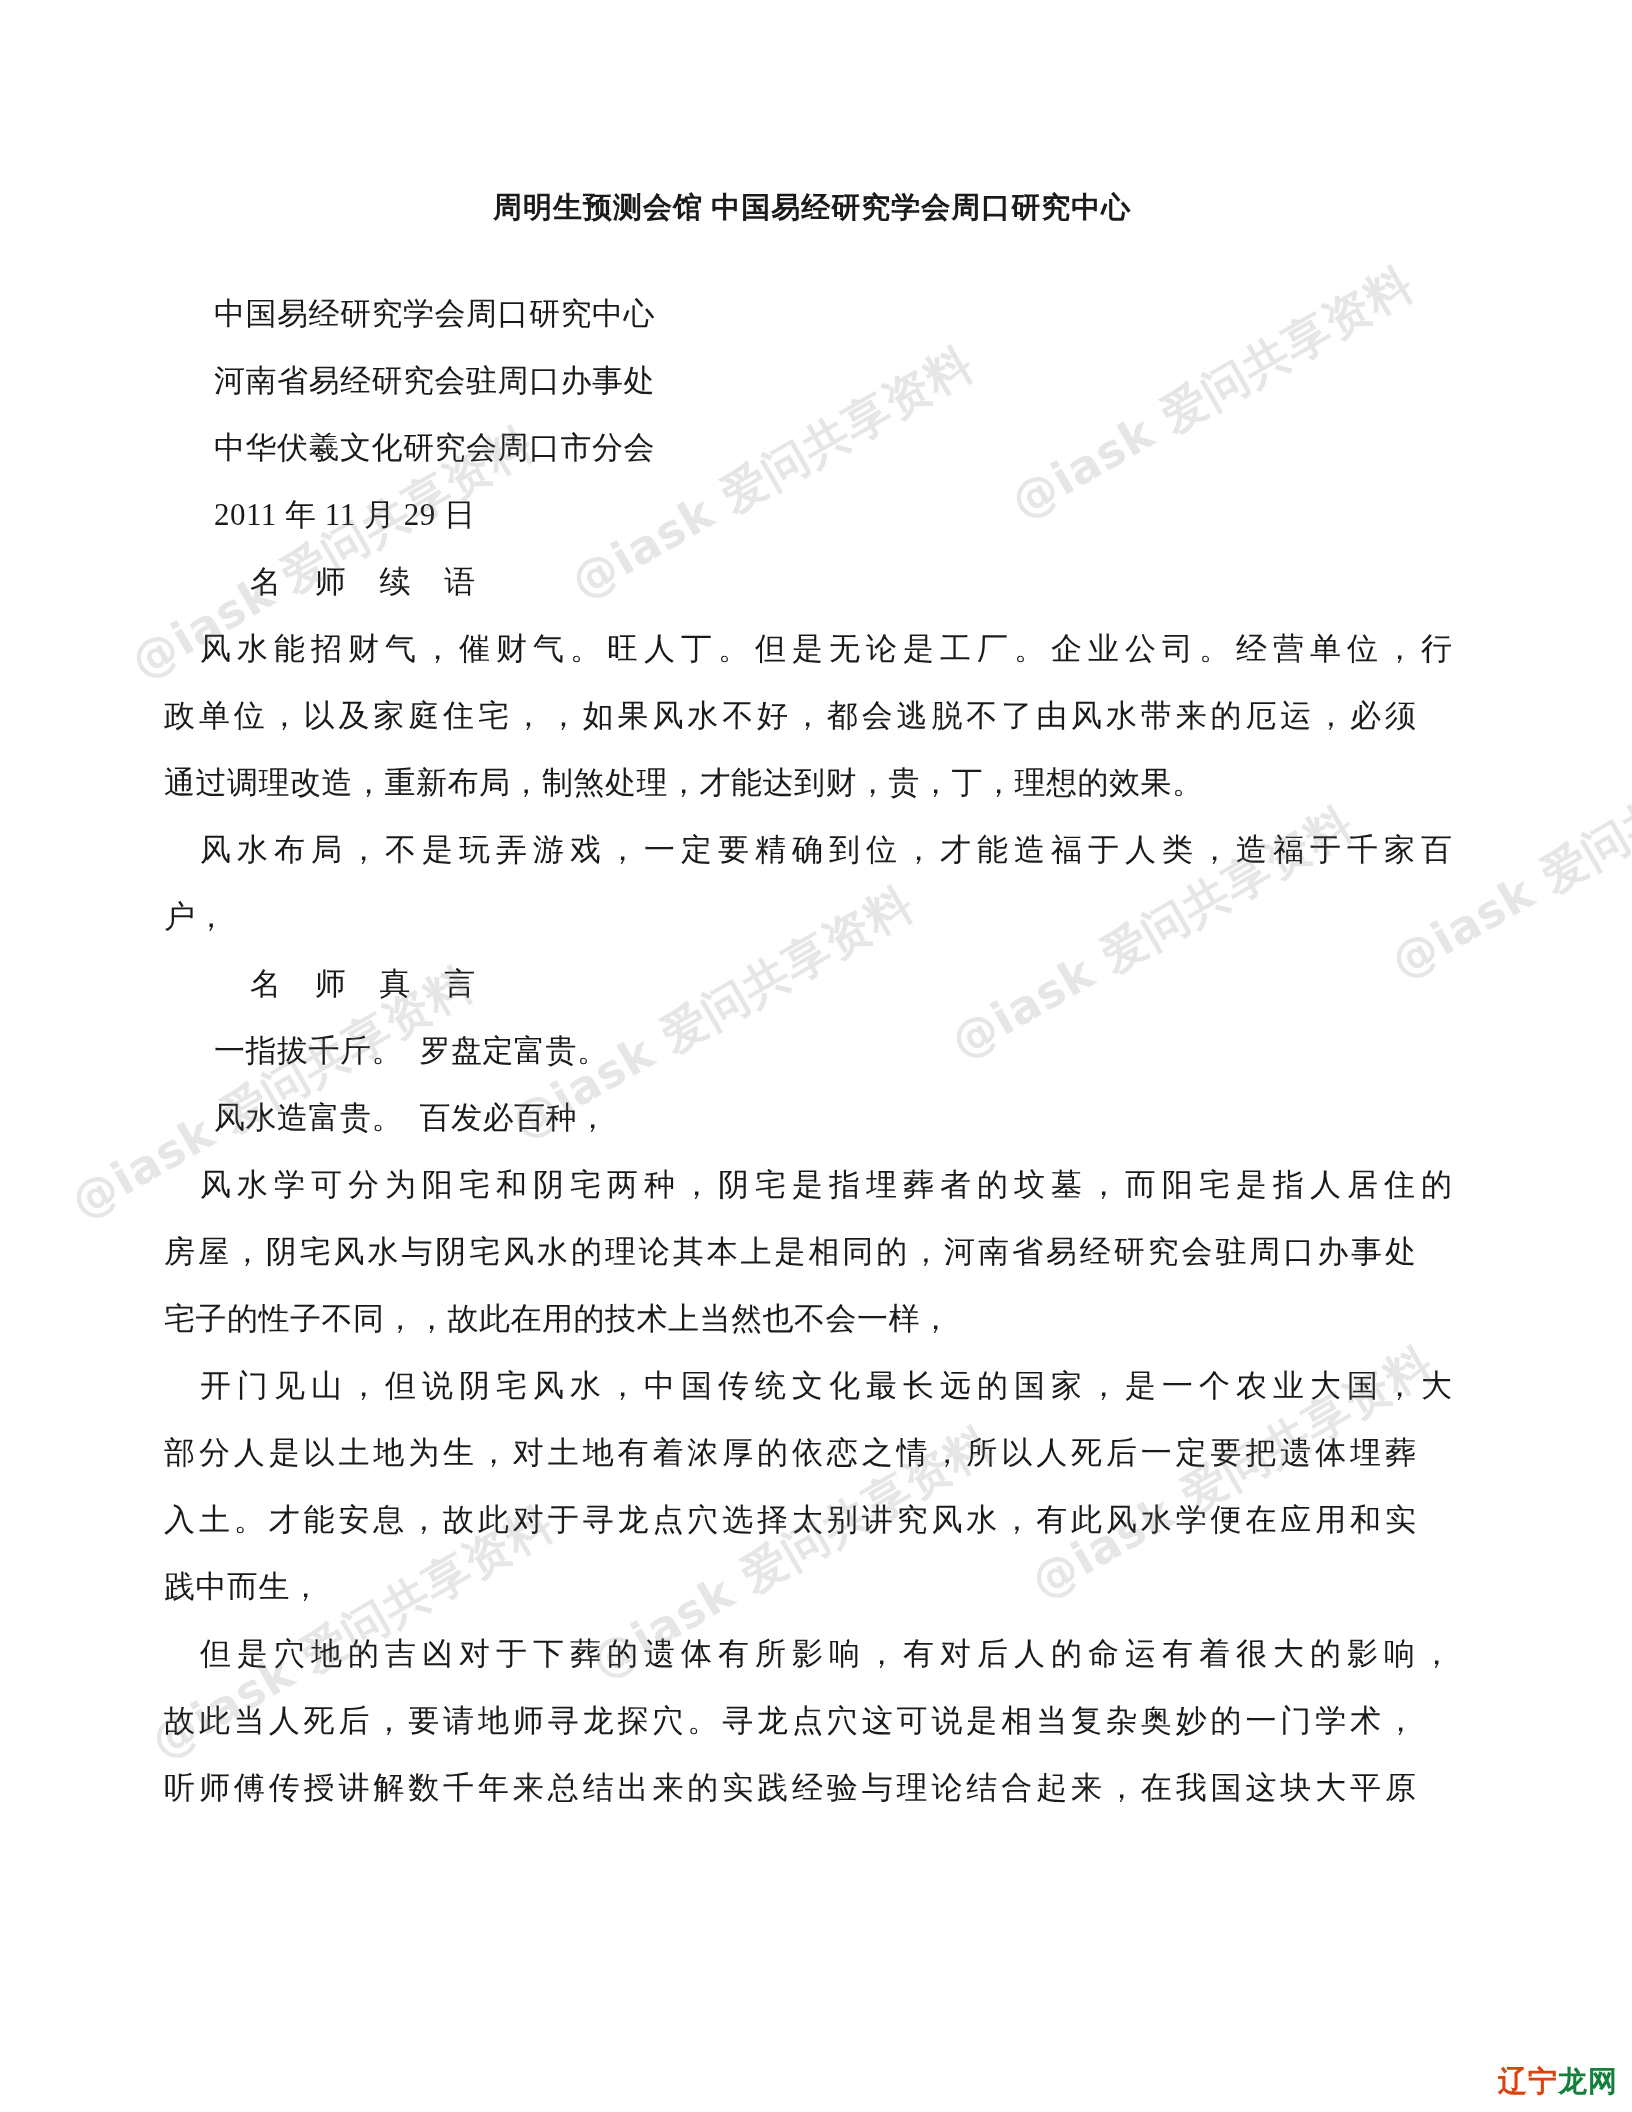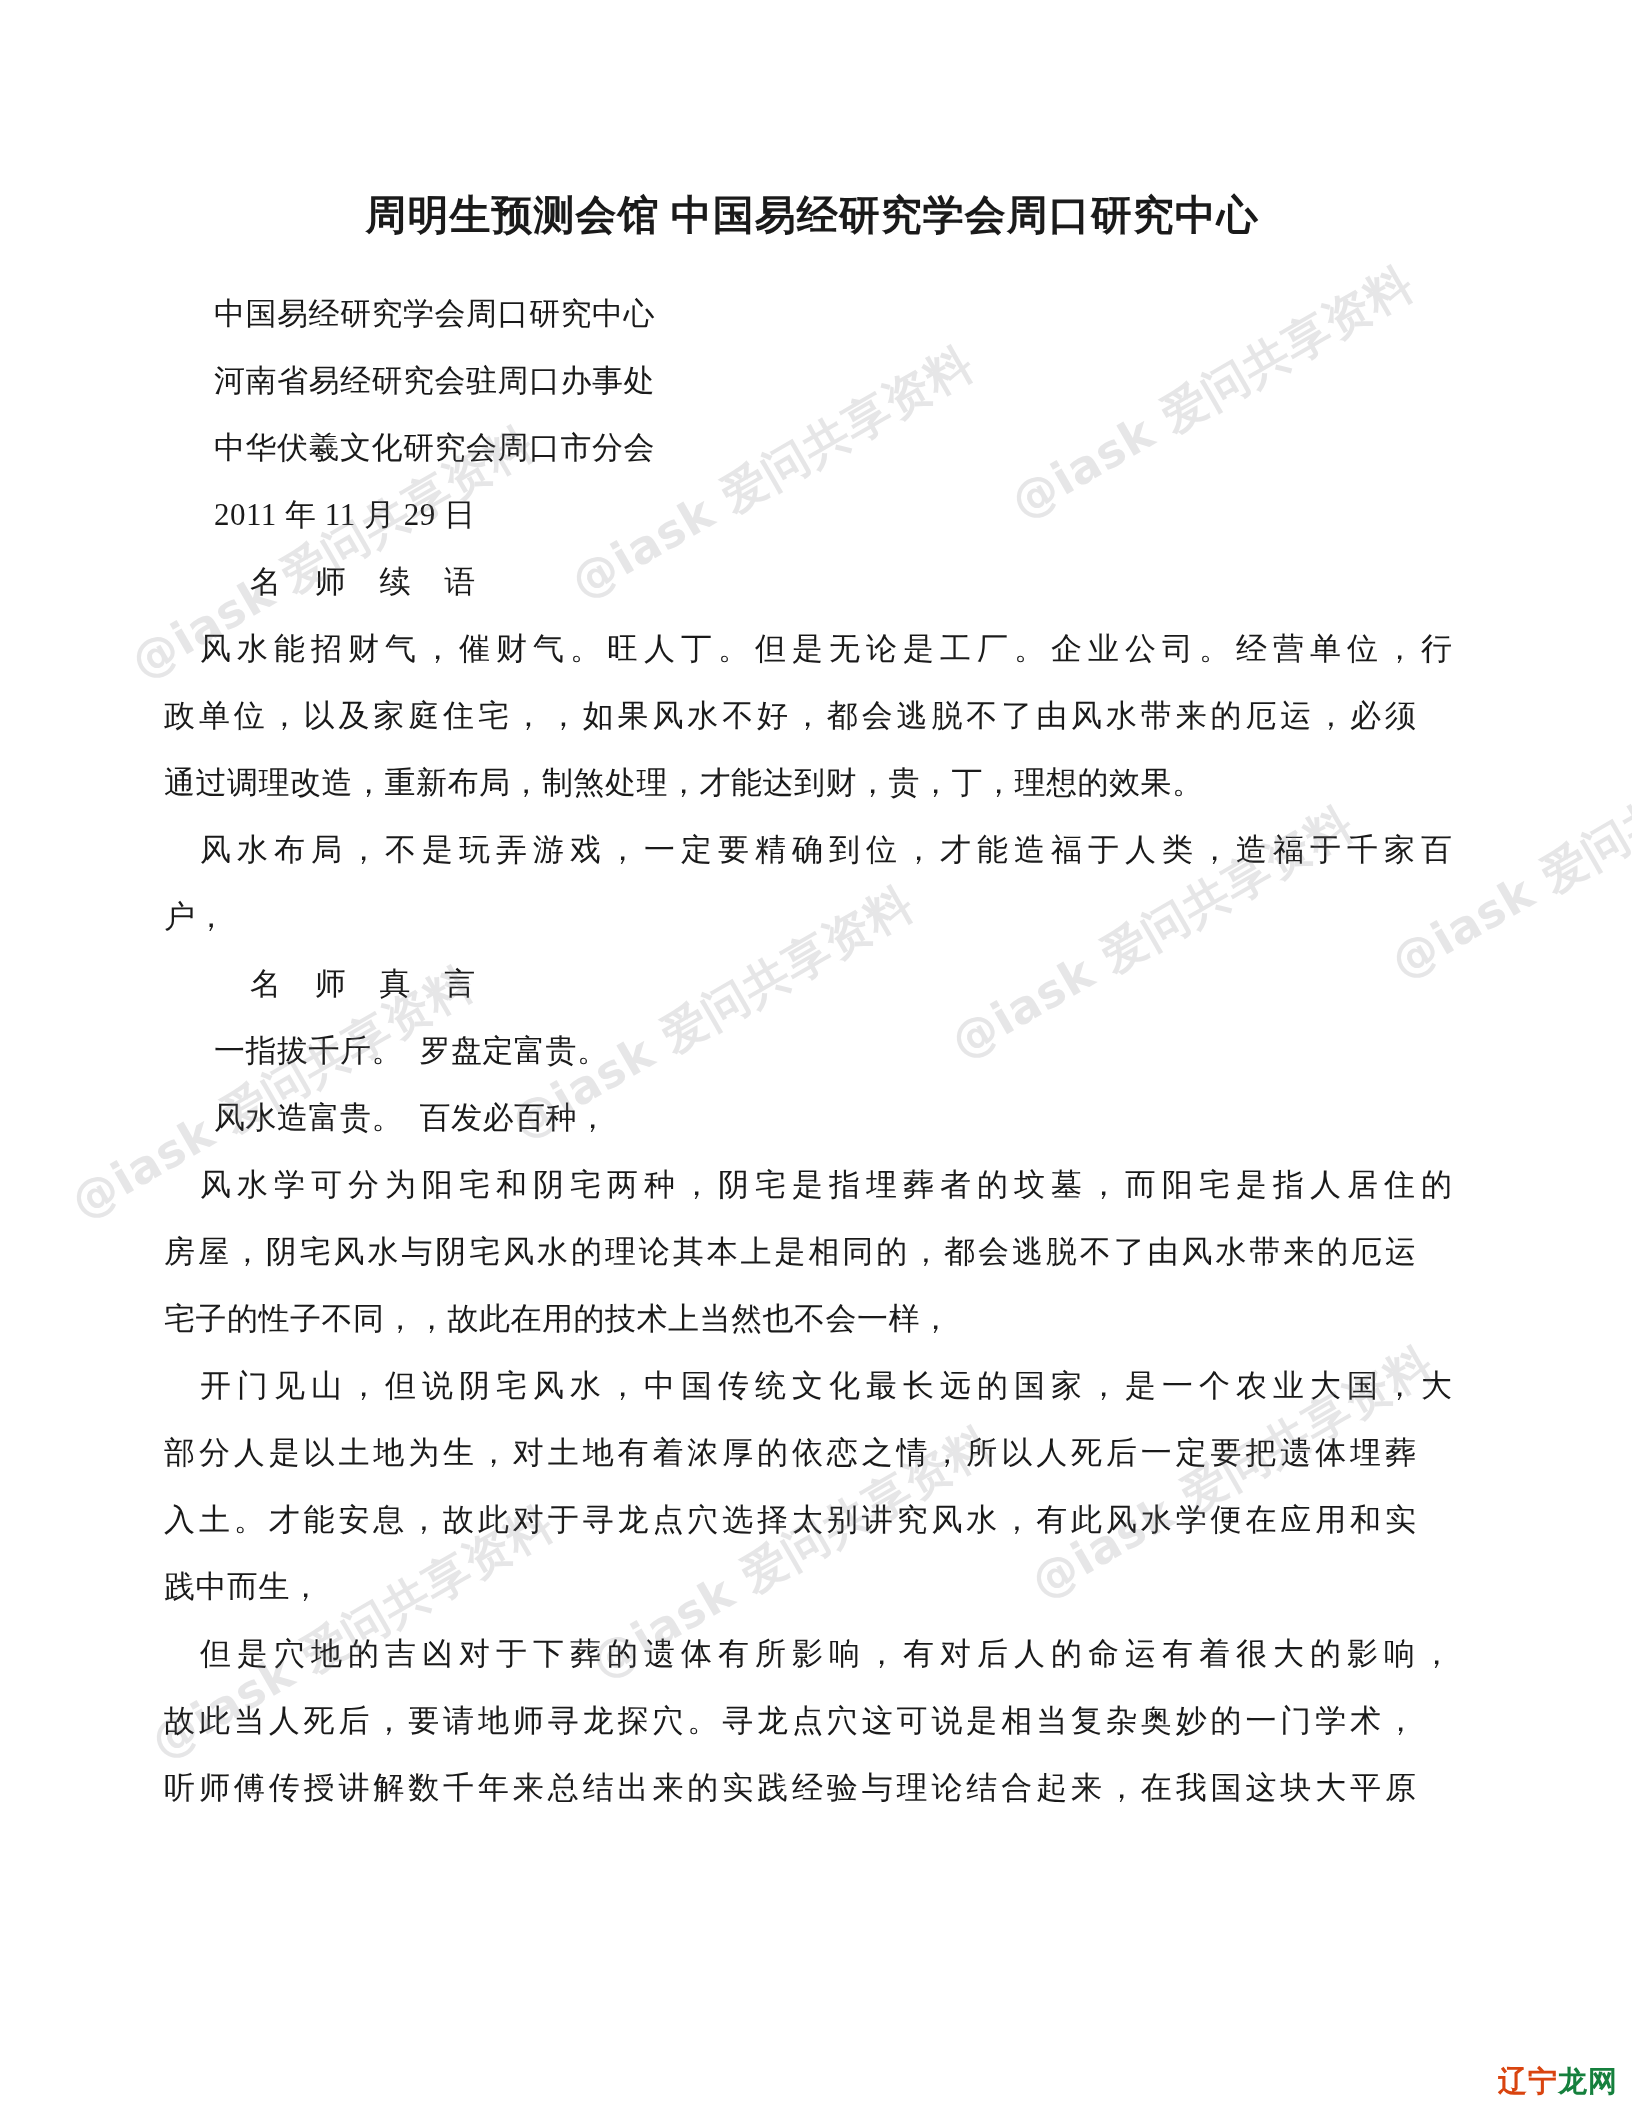--- a/index.html
+++ b/index.html
@@ -53,7 +53,7 @@
     left: 0; top: 188px;
     width: 1624px;
     text-align: center;
-    font-size: 41px;
+    font-size: 29px;
     font-weight: bold;
     letter-spacing: 1px;
     font-family: "Liberation Serif", "DejaVu Serif", serif;

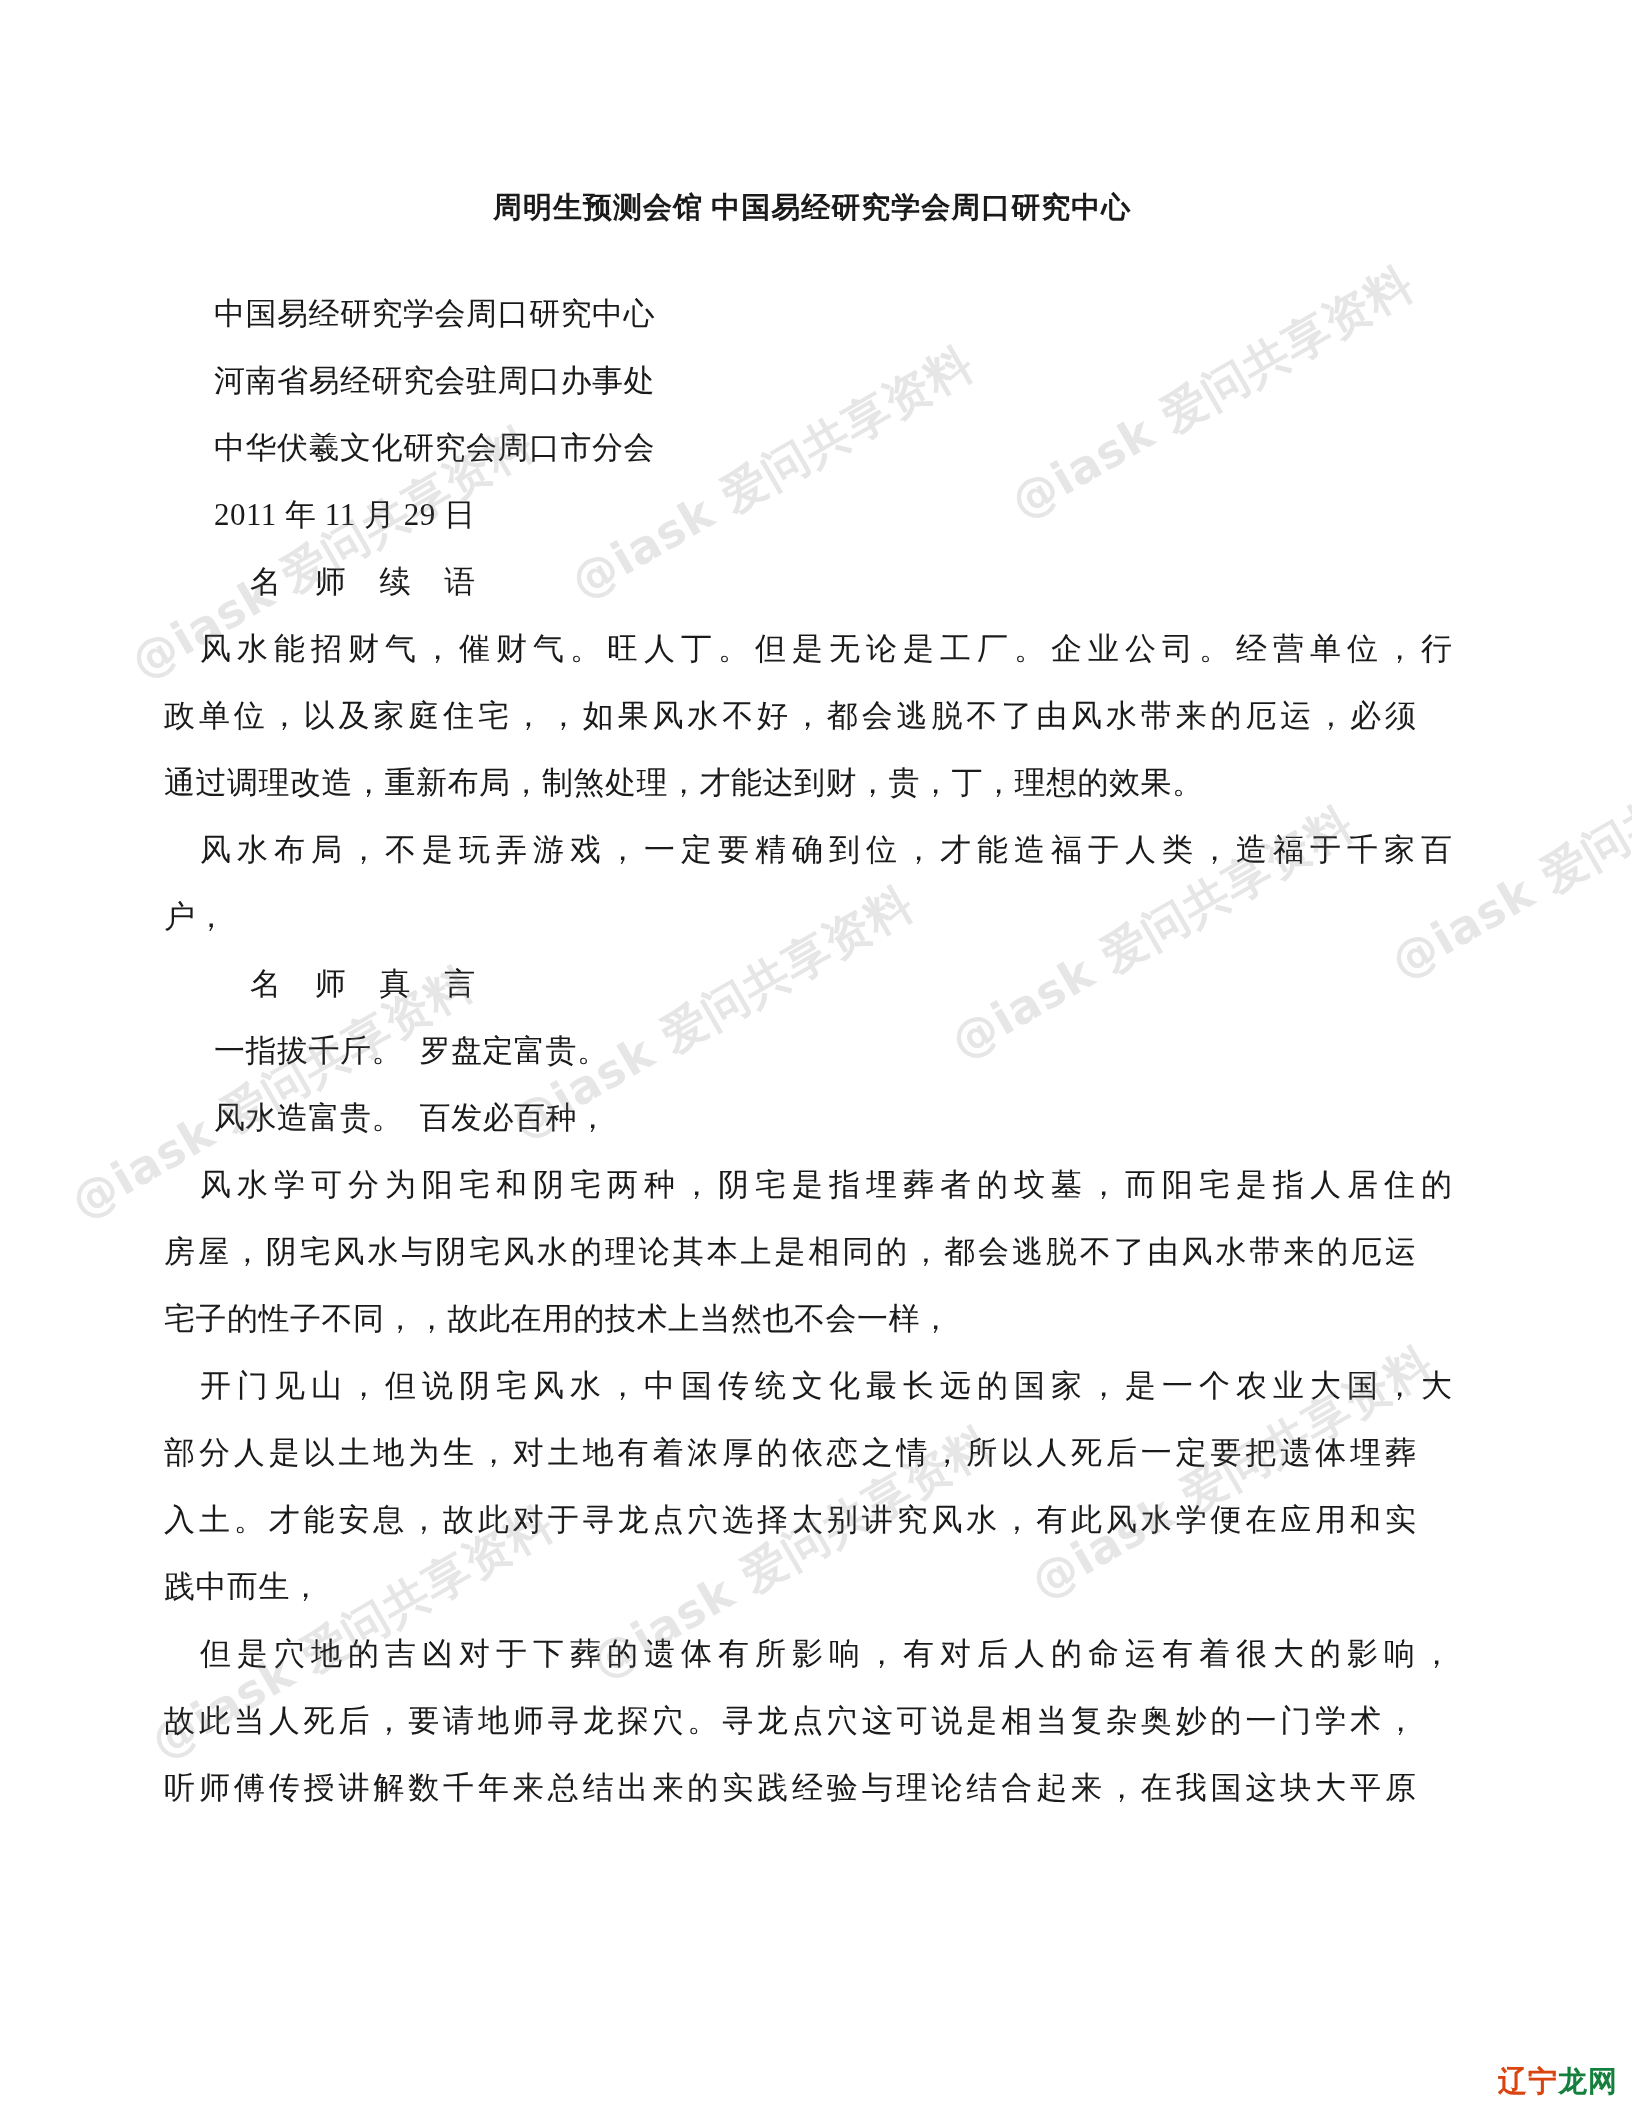--- a/index.html
+++ b/index.html
@@ -155,7 +155,7 @@
     <div class="ln">风水造富贵。  百发必百种，</div>
 
     <div class="ln just hang indent2">风水学可分为阳宅和阴宅两种，阴宅是指埋葬者的坟墓，而阳宅是指人居住的</div>
-    <div class="ln just hang">房屋，阴宅风水与阴宅风水的理论其本上是相同的，都会逃脱不了由风水带来的厄运</div>
+    <div class="ln just hang">房屋，阴宅风水与阴宅风水的理论其本上是相同的，河南省易经研究会驻周口办事处</div>
     <div class="ln hang">宅子的性子不同，，故此在用的技术上当然也不会一样，</div>
 
     <div class="ln just hang indent2">开门见山，但说阴宅风水，中国传统文化最长远的国家，是一个农业大国，大</div>

